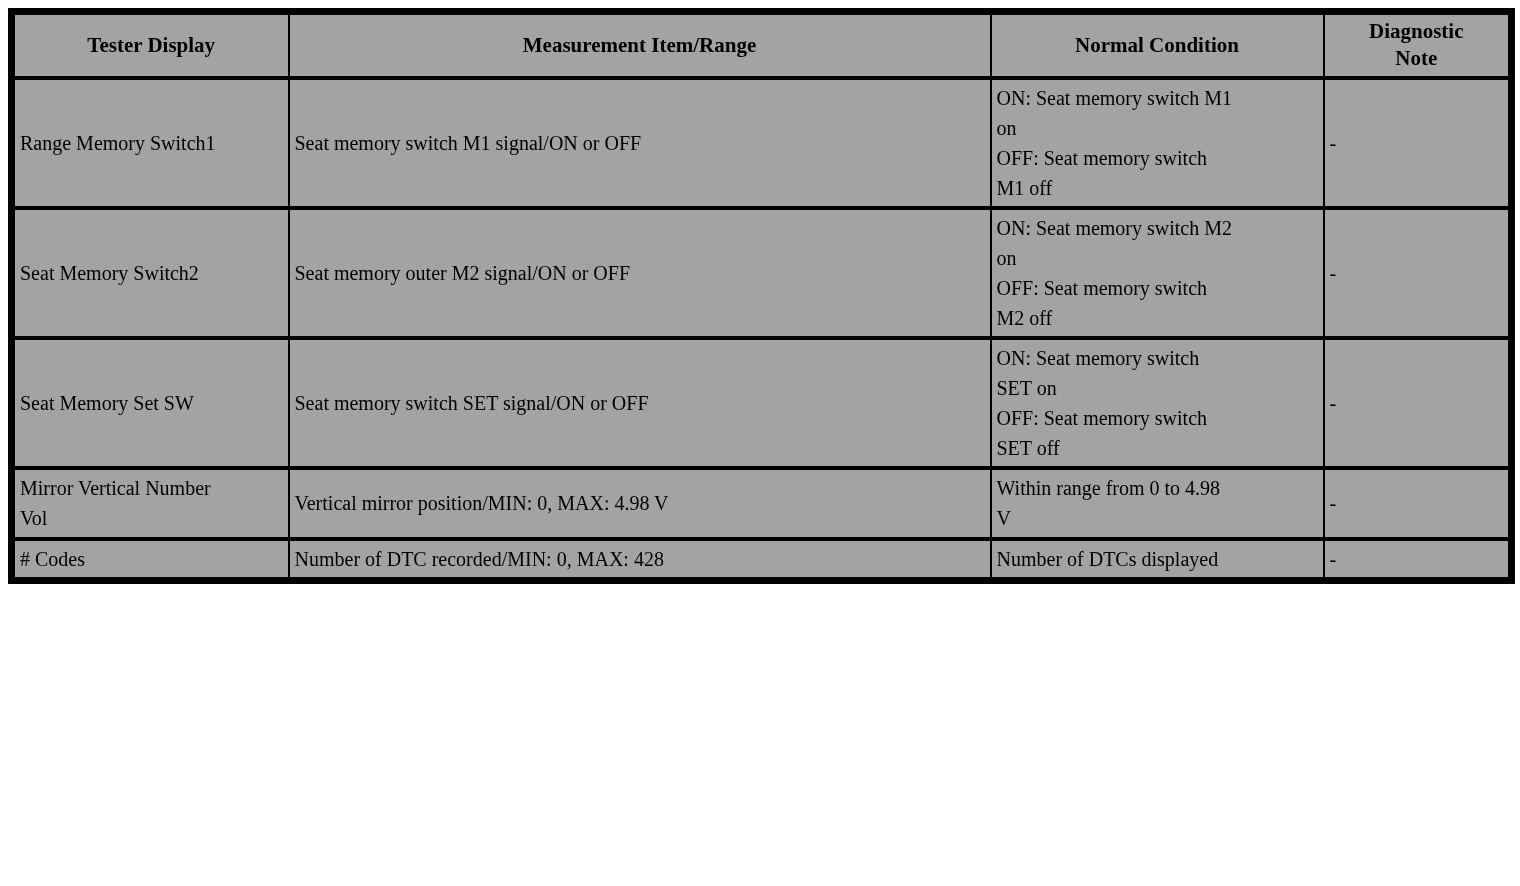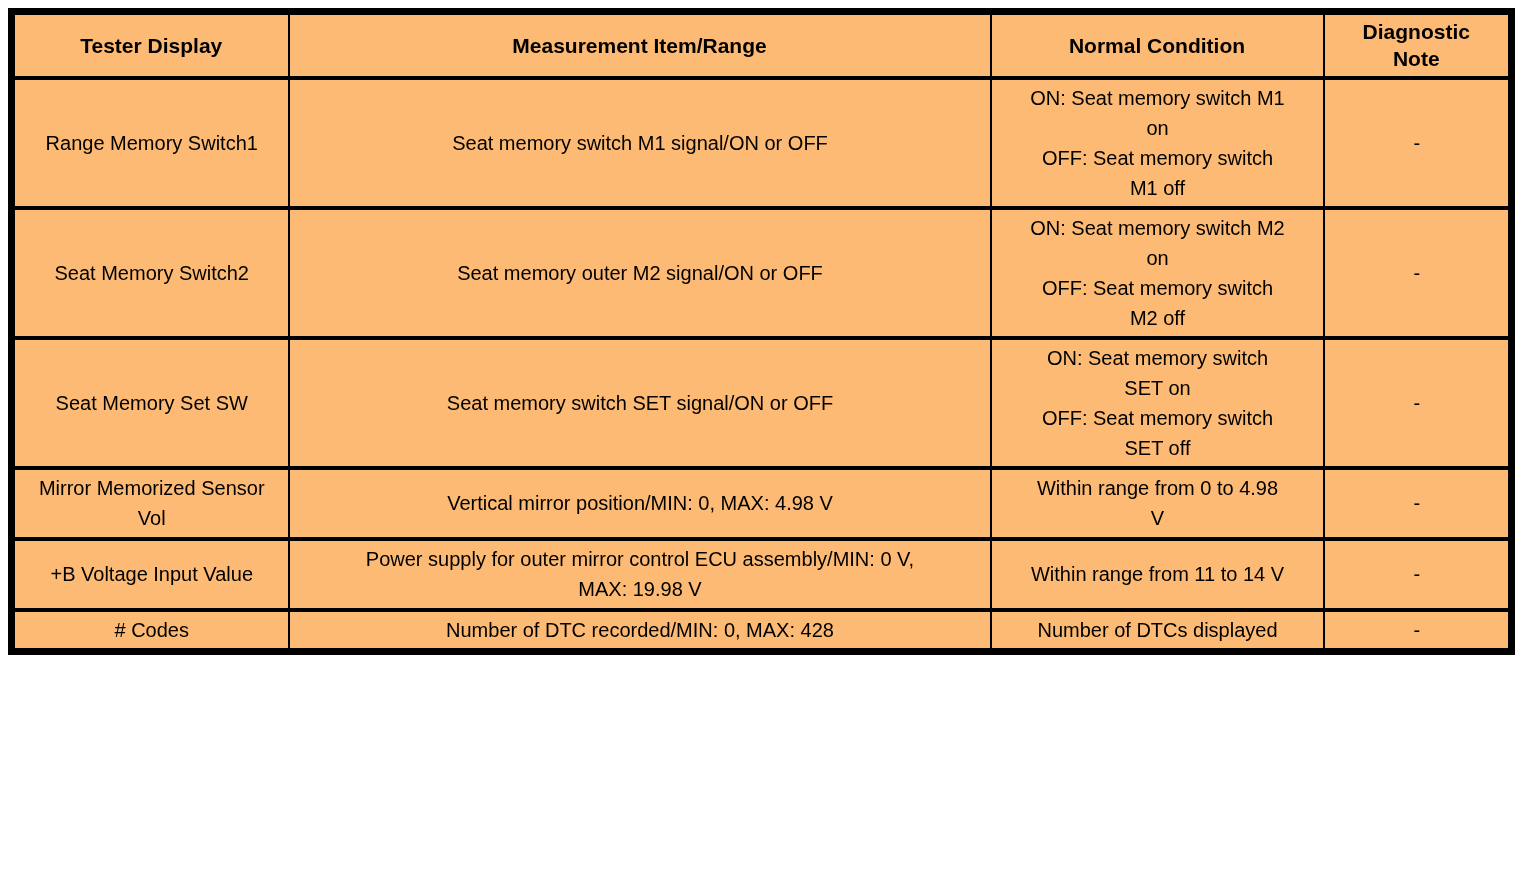--- a/index.html
+++ b/index.html
@@ -18,9 +18,9 @@
     border-collapse: collapse;
     table-layout: fixed;
     width: 1500px;
-    background: #fdba74;
+    background: #a3a3a3;
     color: #000000;
-    font-family: Liberation Sans, sans-serif;
+    font-family: Liberation Serif, serif;
     font-size: 20px;
     line-height: 30px;
     border: 7px solid #000000;

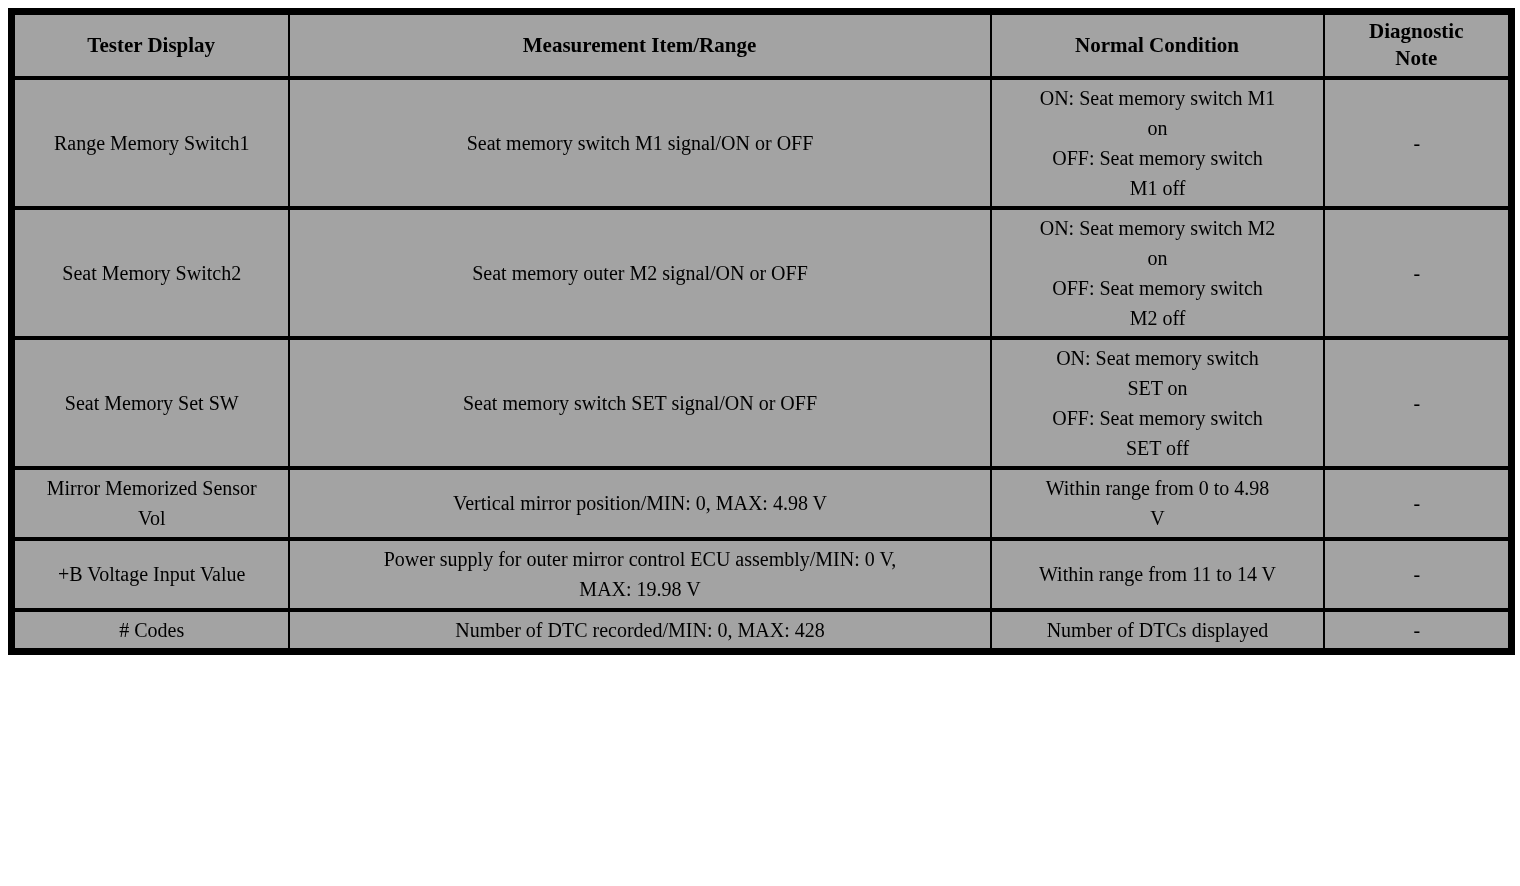--- a/index.html
+++ b/index.html
@@ -44,7 +44,7 @@
     padding: 2px 4px;
   }
   table.spec-table td {
-    text-align: center;
+    text-align: left;
     vertical-align: middle;
     padding: 3px 4px 3px 5px;
   }

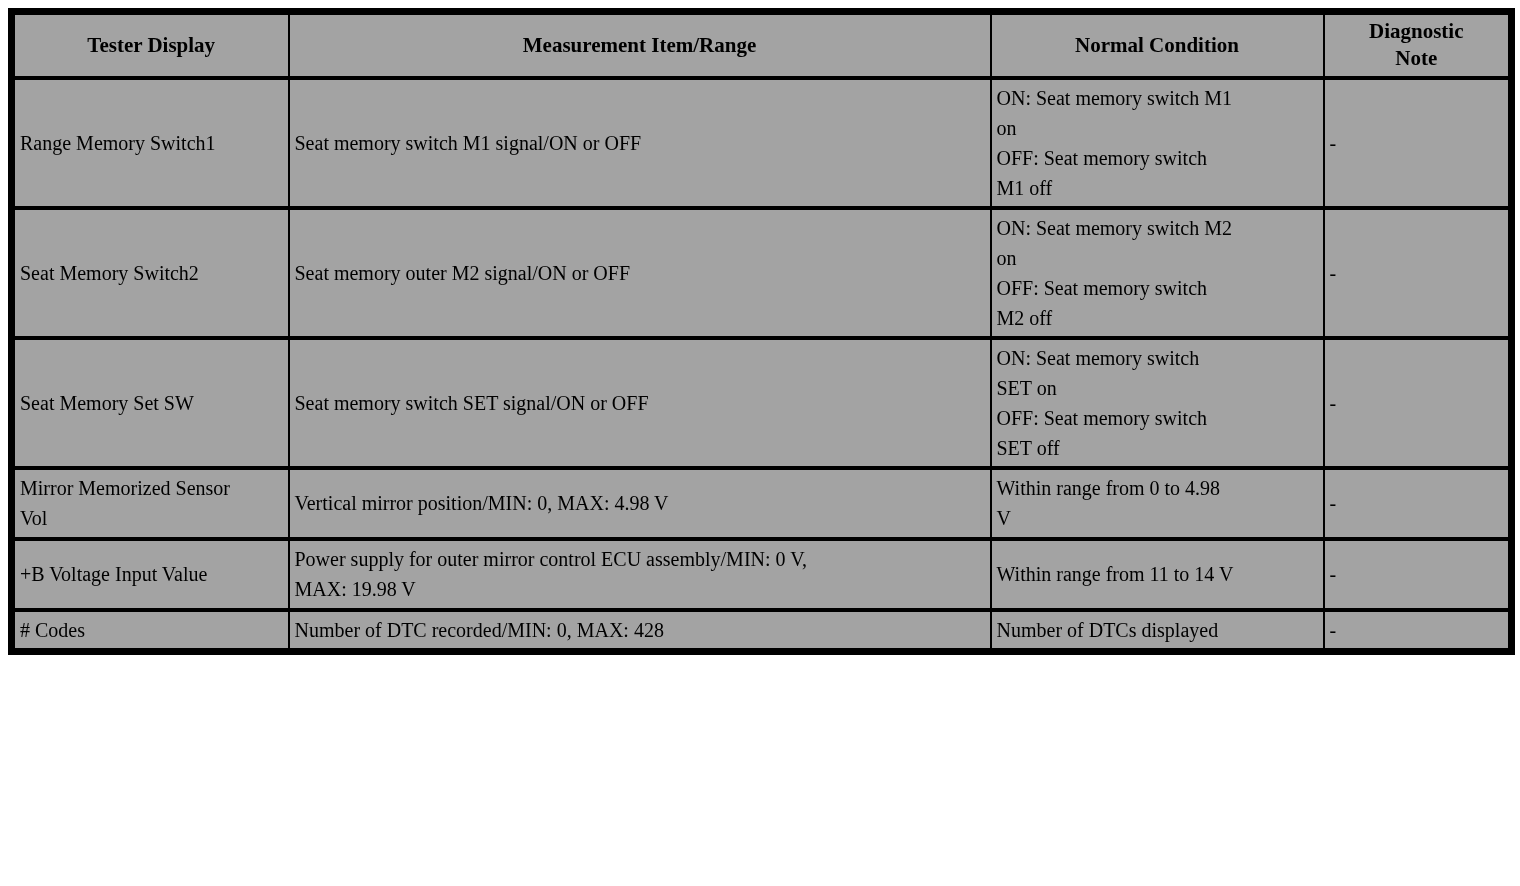--- a/index.html
+++ b/index.html
@@ -102,7 +102,7 @@
         <td>-</td>
       </tr>
       <tr class="row-md">
-        <td>Mirror Memorized Sensor
+        <td>Mirror Vertical Number
 Vol</td>
         <td>Vertical mirror position/MIN: 0, MAX: 4.98 V</td>
         <td>Within range from 0 to 4.98

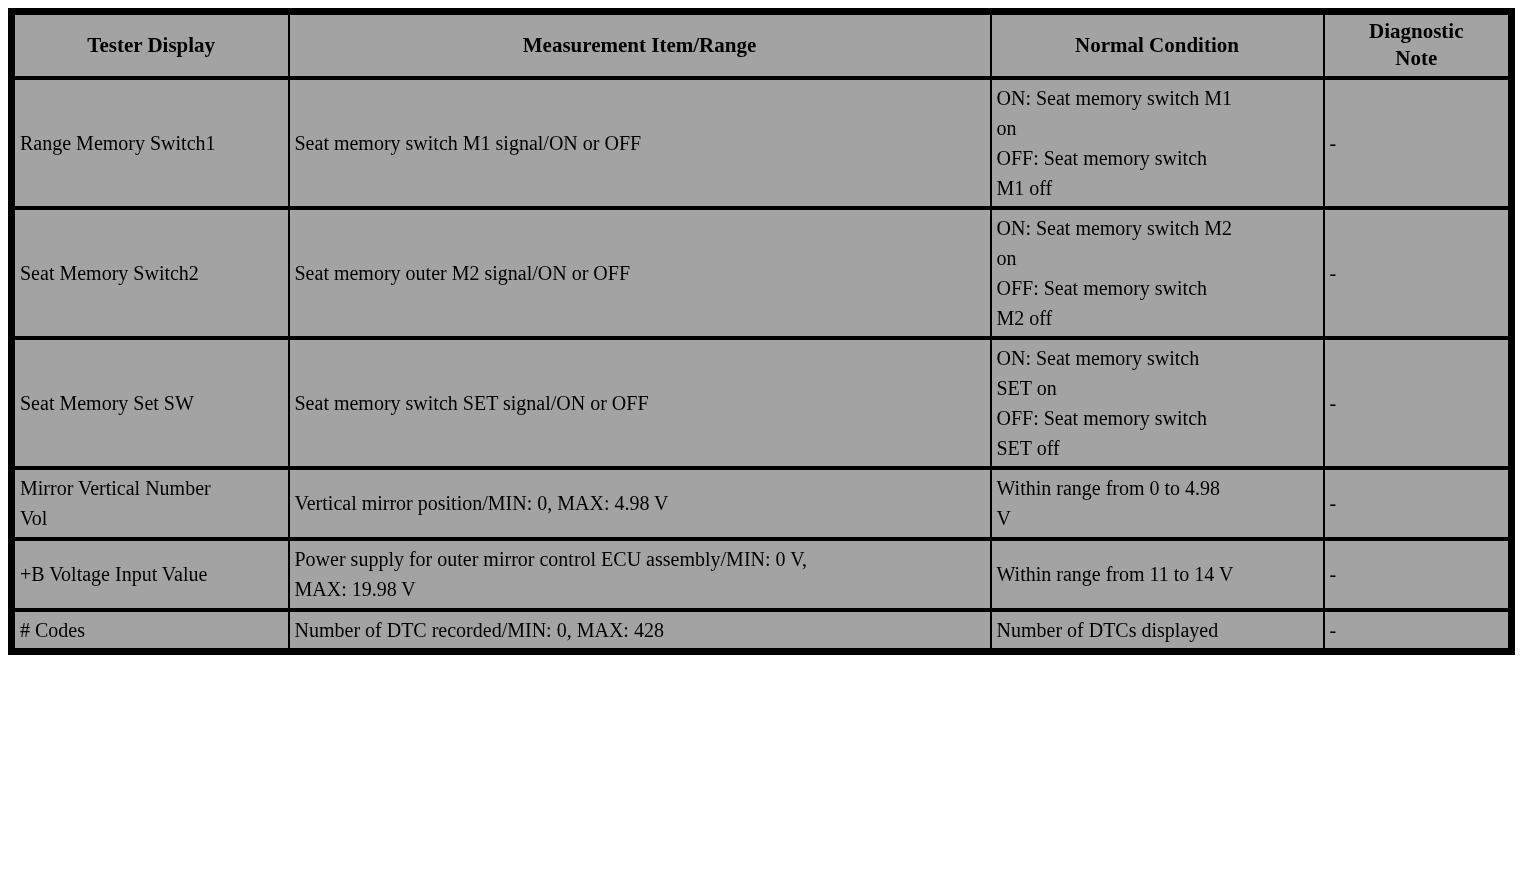--- a/index.html
+++ b/index.html
@@ -109,13 +109,6 @@
 V</td>
         <td>-</td>
       </tr>
-      <tr class="row-md">
-        <td>+B Voltage Input Value</td>
-        <td>Power supply for outer mirror control ECU assembly/MIN: 0 V,
-MAX: 19.98 V</td>
-        <td>Within range from 11 to 14 V</td>
-        <td>-</td>
-      </tr>
       <tr class="row-sm">
         <td># Codes</td>
         <td>Number of DTC recorded/MIN: 0, MAX: 428</td>

